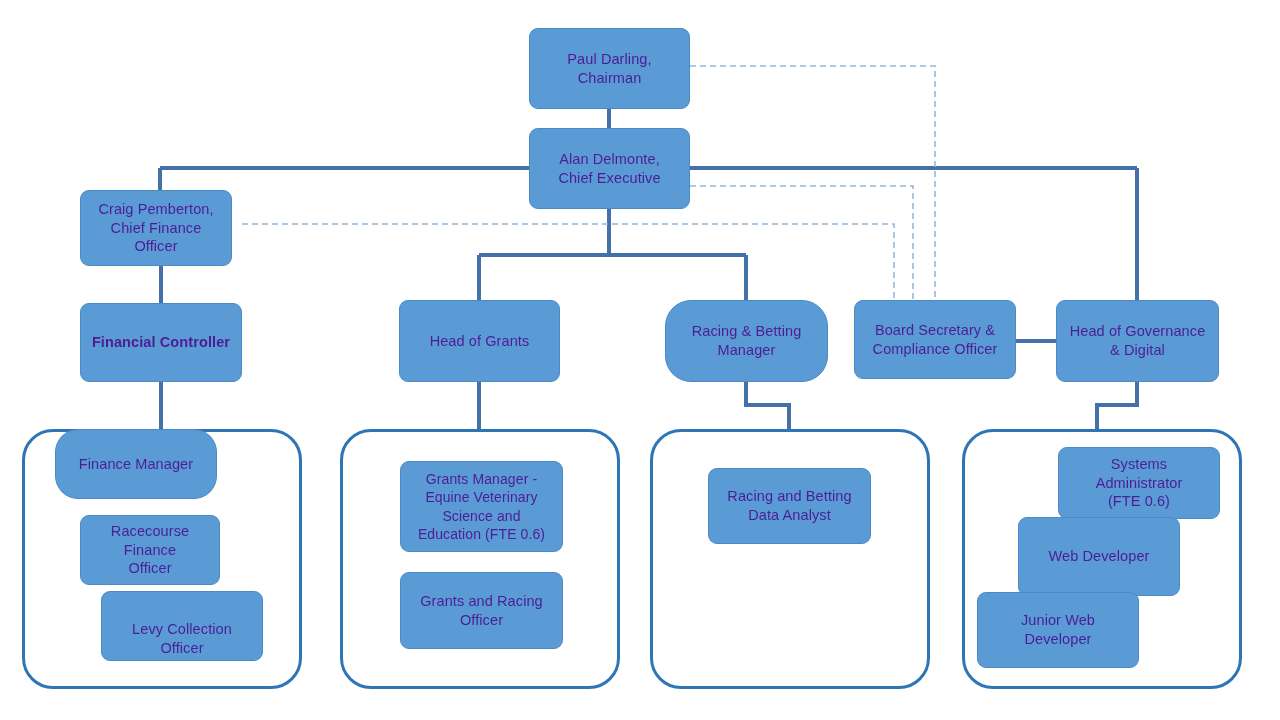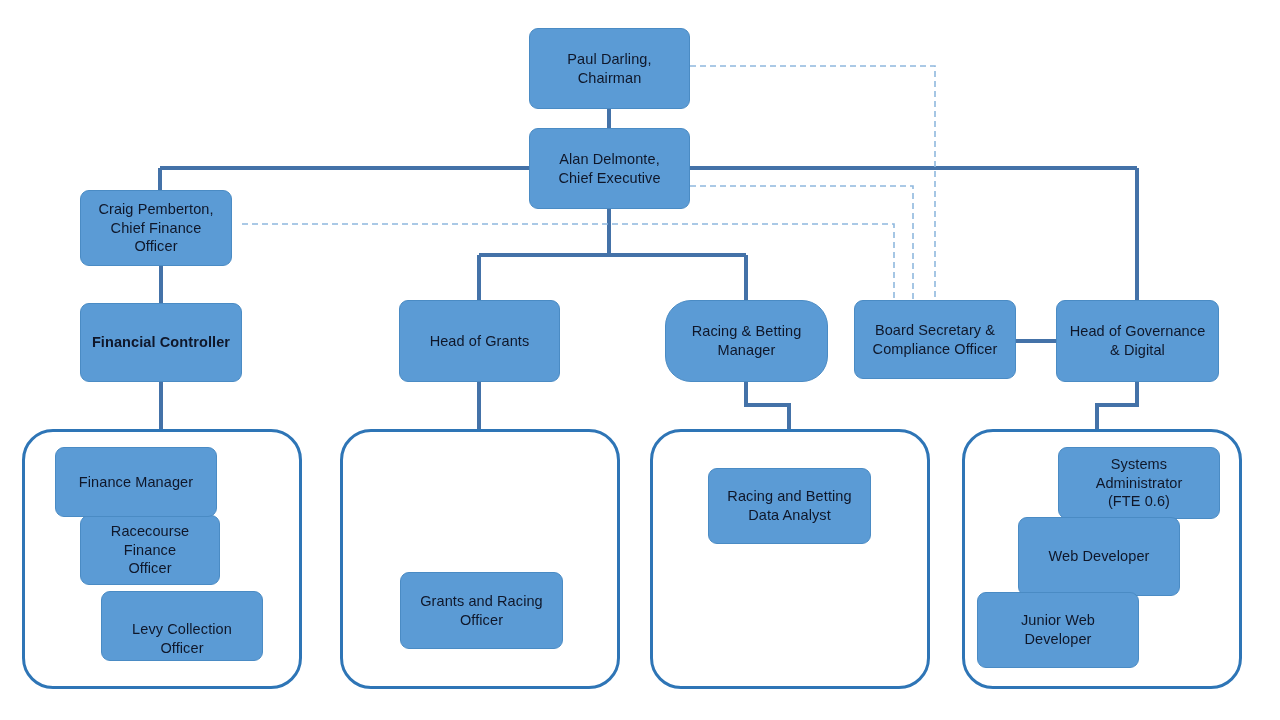--- a/index.html
+++ b/index.html
@@ -27,7 +27,7 @@
     background:#5B9BD5;
     border:1px solid #4A8BC4;
     border-radius:9px;
-    color:#0f172a;
+    color:#4c1d95;
     display:flex;
     align-items:center;
     justify-content:center;

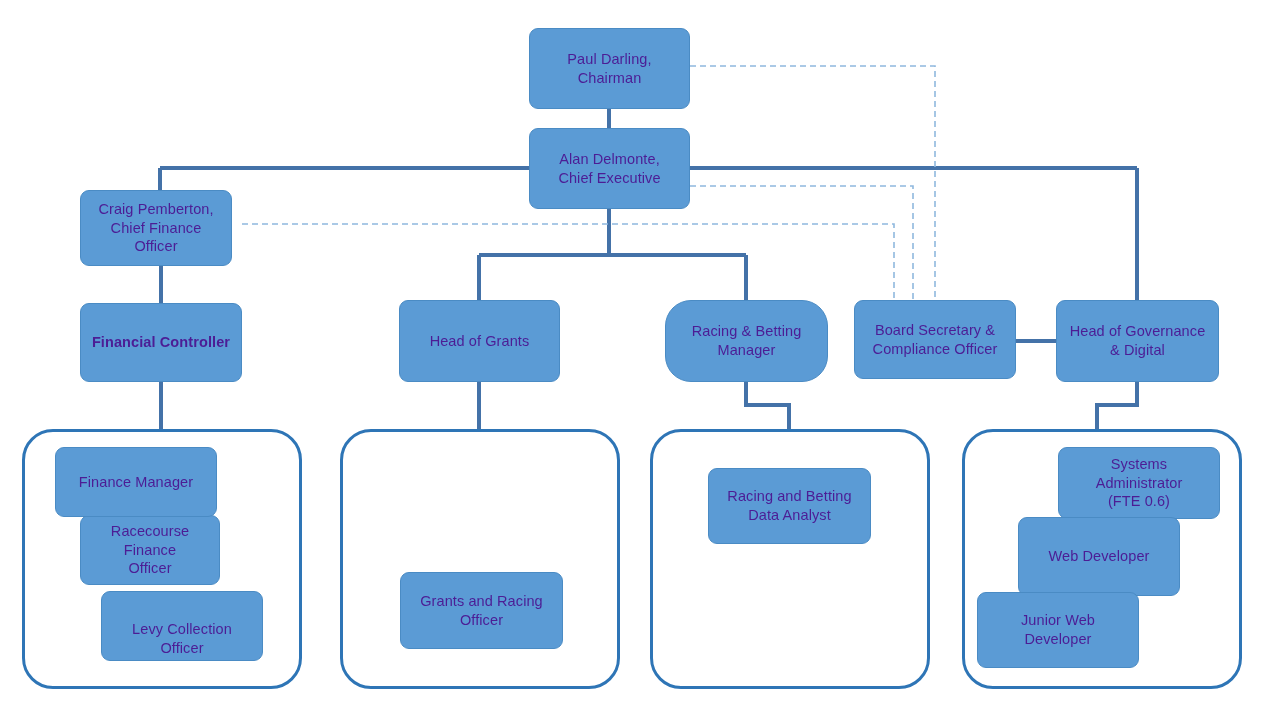--- a/index.html
+++ b/index.html
@@ -151,7 +151,7 @@
 
   <div class="group" style="left:22px;top:429px;width:280px;height:260px;"></div>
 
-  <div class="node card s1" style="left:55px;top:447px;width:162px;height:70px;">
+  <div class="node card s1" style="left:55px;top:429px;width:162px;height:70px;border-radius:23px;">
     <span>Finance Manager</span>
   </div>
 

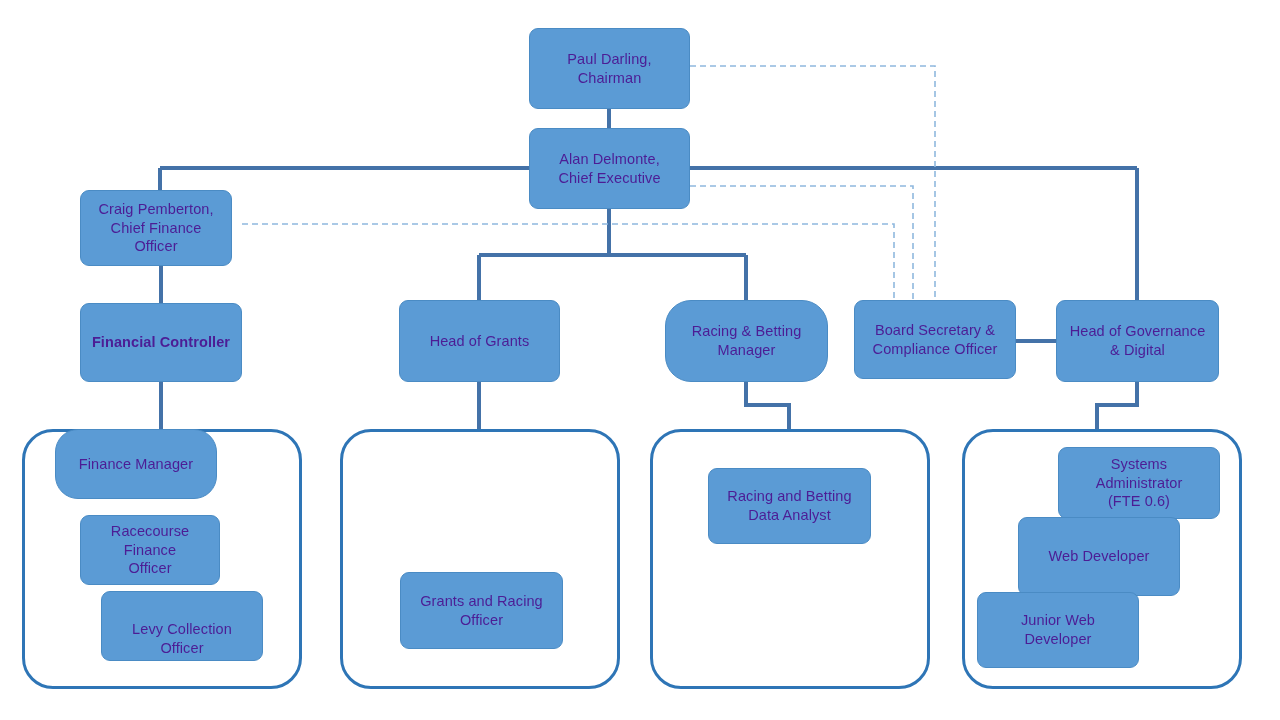--- a/index.html
+++ b/index.html
@@ -171,6 +171,14 @@
 
   <div class="group" style="left:340px;top:429px;width:280px;height:260px;"></div>
 
+  <div class="node card" style="left:400px;top:461px;width:163px;height:91px;font-size:14px;">
+    <span>
+      <span>Grants Manager -</span>
+      <span>Equine Veterinary</span>
+      <span>Science and</span>
+      <span>Education (FTE 0.6)</span>
+    </span>
+  </div>
 
   <div class="node card" style="left:400px;top:572px;width:163px;height:77px;">
     <span>

